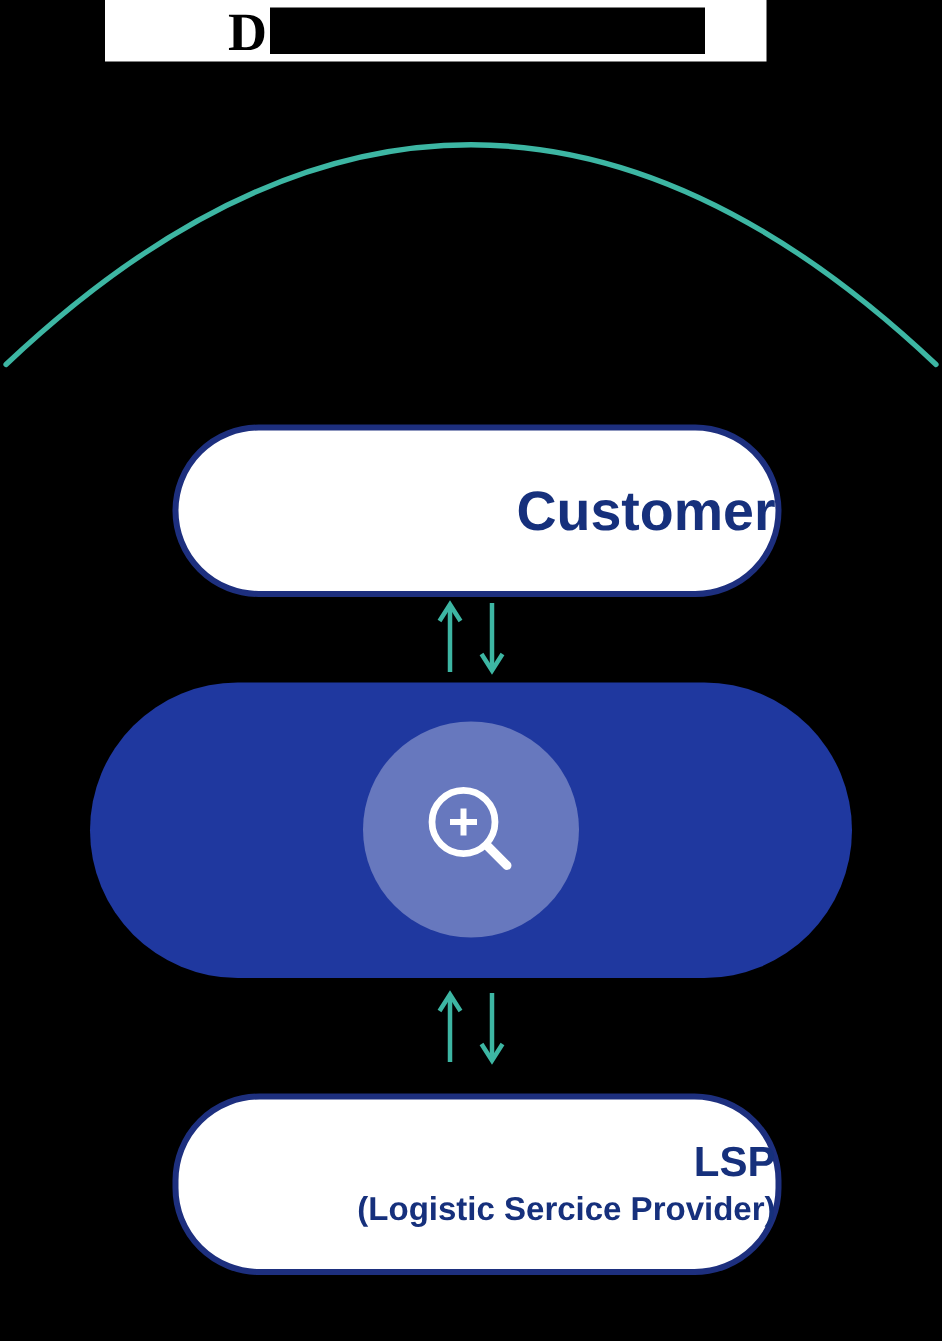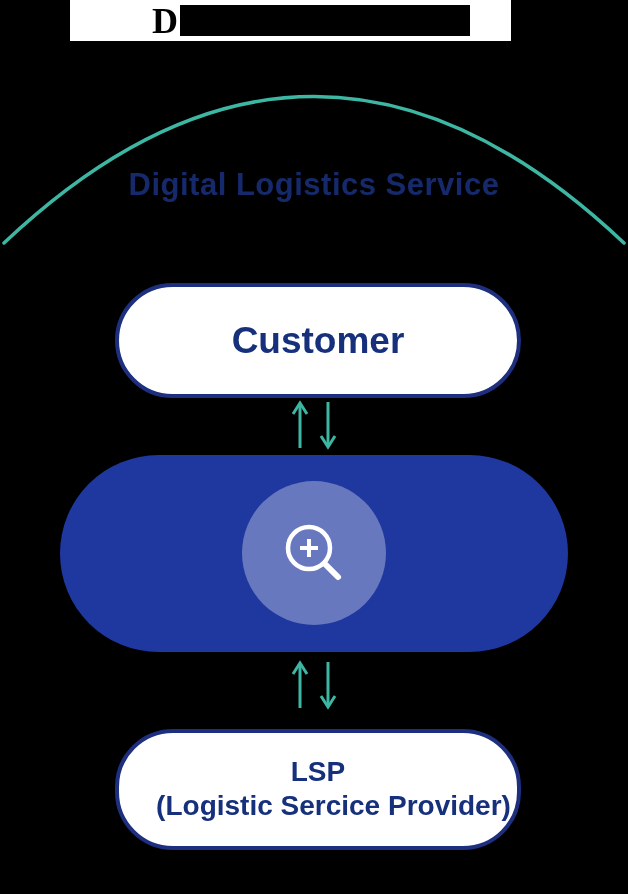--- a/index.html
+++ b/index.html
@@ -152,7 +152,6 @@
     <span class="header-redaction"></span>
   </div>
 
-  <div class="service-label">Digital Logistics Service</div>
 
   <div class="pill customer-pill">
     <span class="customer-label">Customer</span>

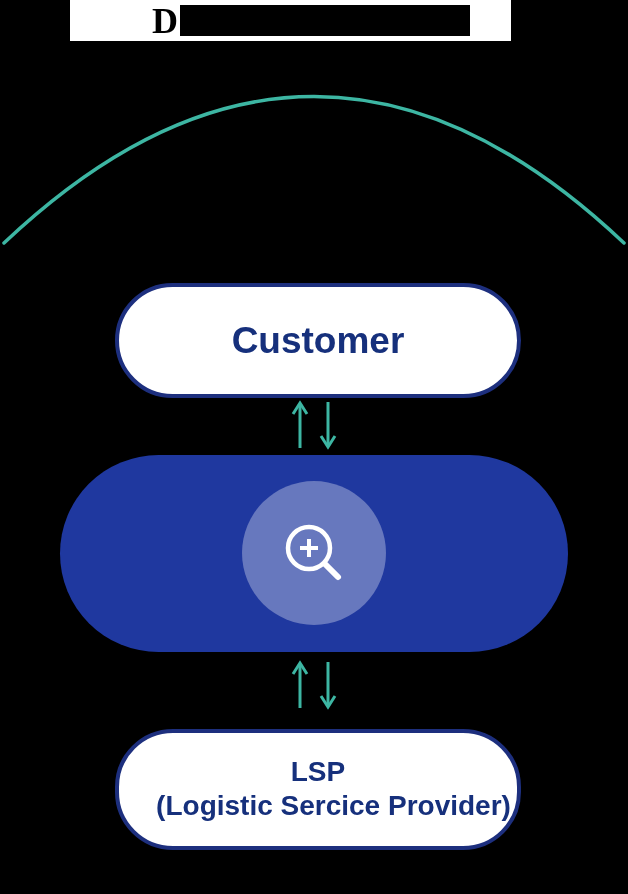--- a/index.html
+++ b/index.html
@@ -69,7 +69,7 @@
     border: 4px solid #1d2f7e;
     display: flex;
     flex-direction: column;
-    align-items: center;
+    align-items: flex-end;
     justify-content: center;
   }
   .customer-pill {

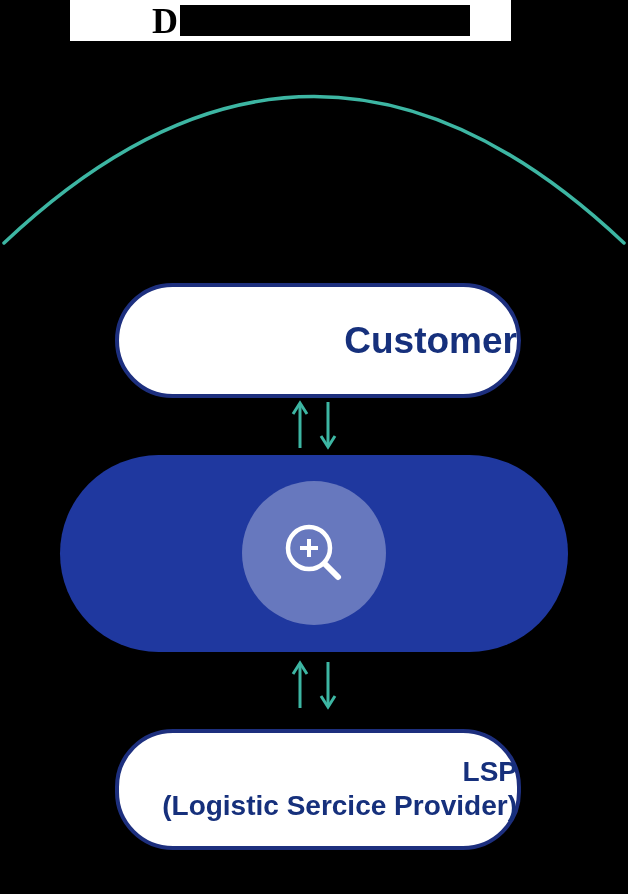--- a/index.html
+++ b/index.html
@@ -131,7 +131,7 @@
     color: #16307c;
   }
   .lsp-sublabel {
-    font-size: 28px;
+    font-size: 22px;
     font-weight: bold;
     color: #16307c;
     margin-top: 3px;

